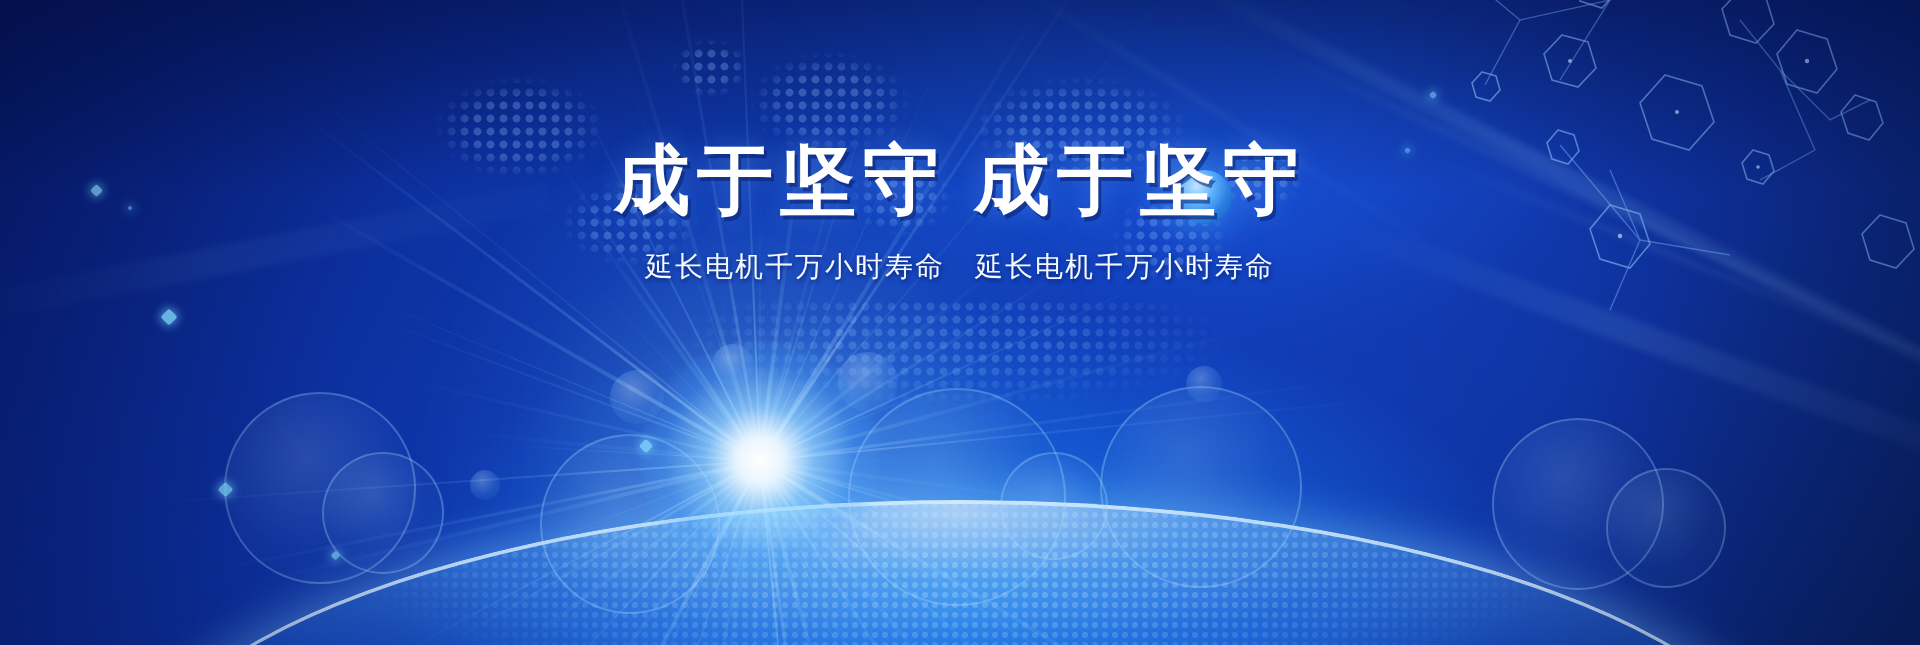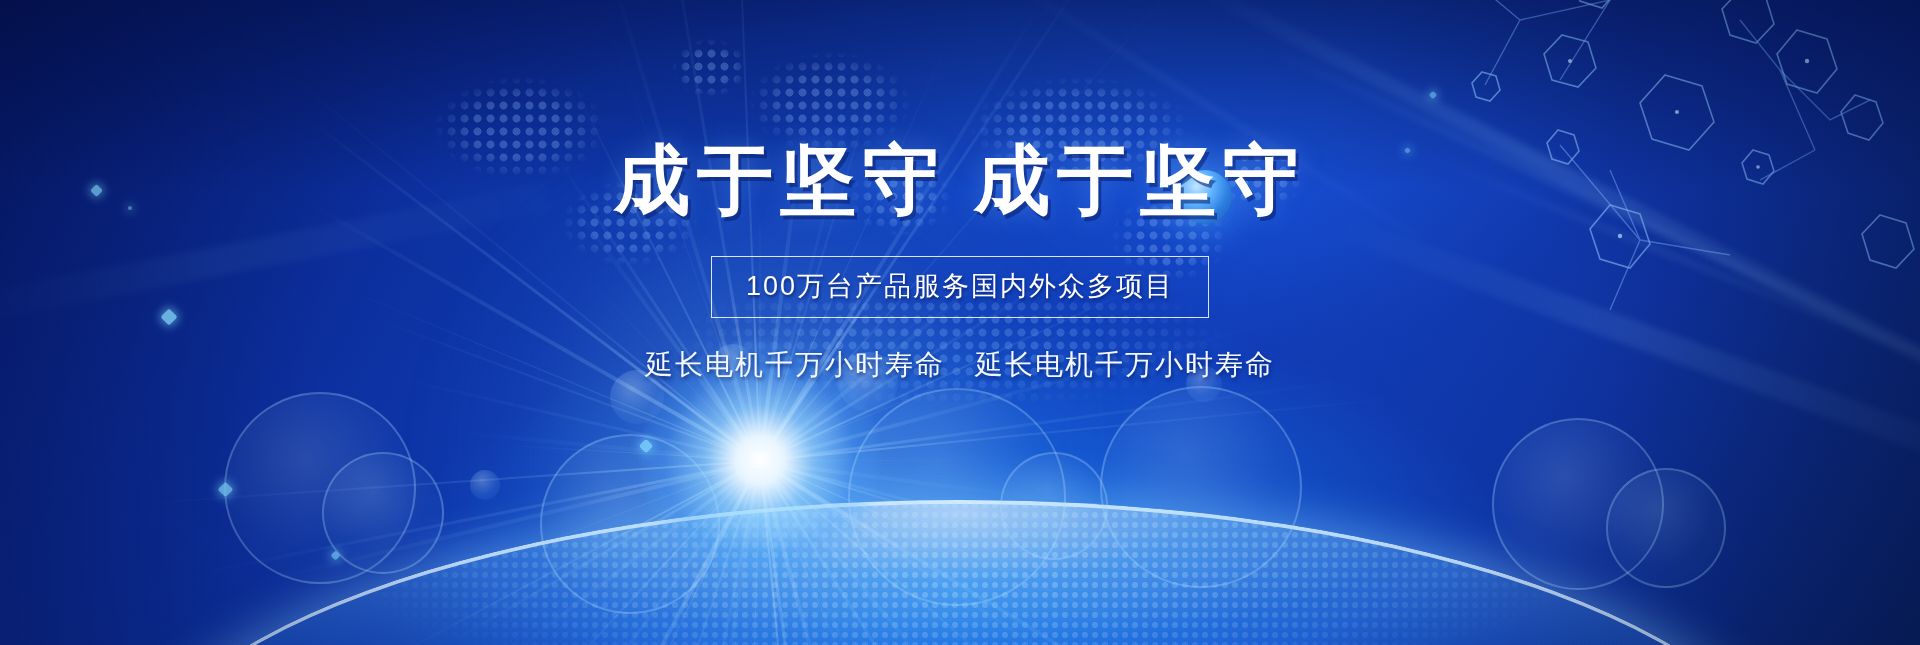--- a/index.html
+++ b/index.html
@@ -359,9 +359,6 @@
   <div class="content">
     <h1 class="headline">成于坚守 成于坚守</h1>
 
-    <div class="subtitle-wrap">
-      <div class="subtitle-box">100万台产品服务国内外众多项目</div>
-    </div>
 
     <p class="tagline">延长电机千万小时寿命　延长电机千万小时寿命</p>
   </div>

